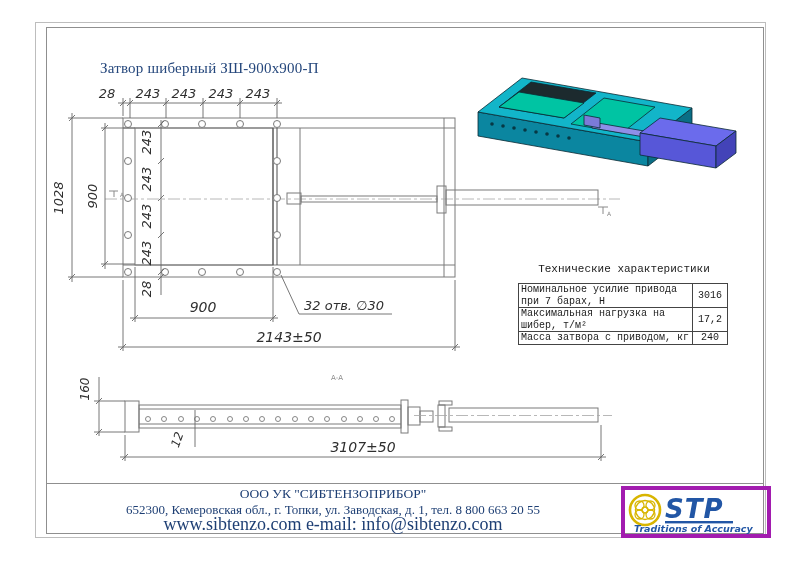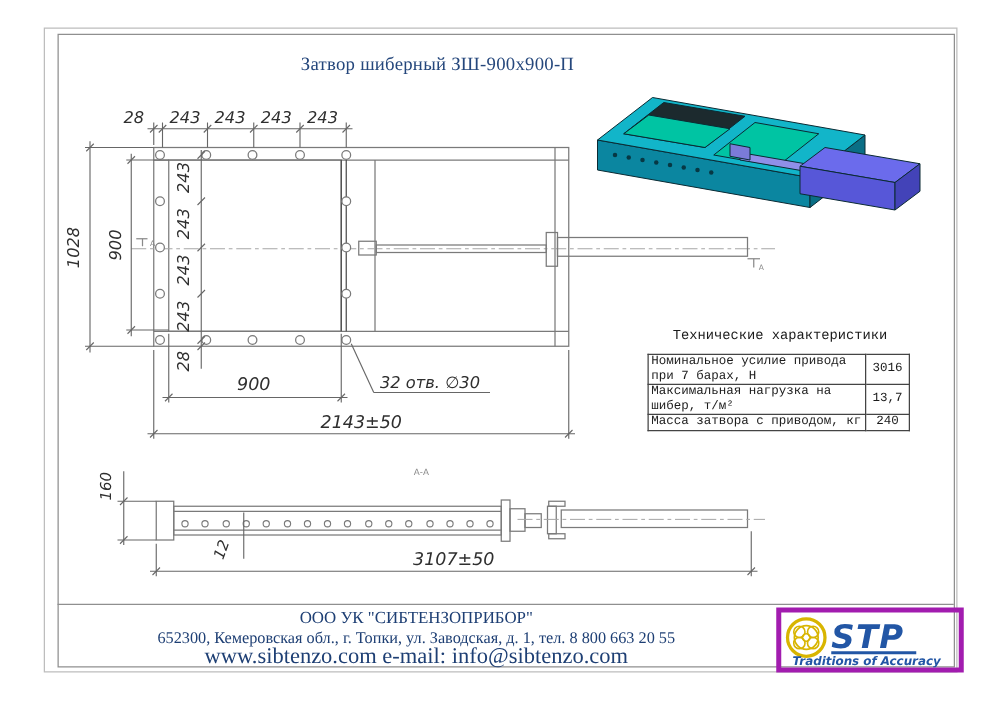--- a/index.html
+++ b/index.html
@@ -8,7 +8,7 @@
   .abs{position:absolute;}
   .border-outer{left:35px;top:22px;width:729px;height:514px;border:1px solid #bdbdbd;}
   .border-inner{left:46px;top:27px;width:716px;height:505px;border:1px solid #8f8f8f;}
-  .title{left:100px;top:44px;width:500px;text-align:center;font-size:15px;color:#25477c;letter-spacing:.2px;}
+  .title{left:100px;top:60px;width:500px;font-size:15px;color:#25477c;letter-spacing:.2px;}
   .specs{left:518px;top:263px;width:212px;font-size:10.5px;color:#1b1b1b;font-family:Liberation Mono, monospace;}
   .specs .specs-title{text-align:center;font-size:11px;margin-bottom:8px;}
   table.spec{border-collapse:collapse;width:210px;}

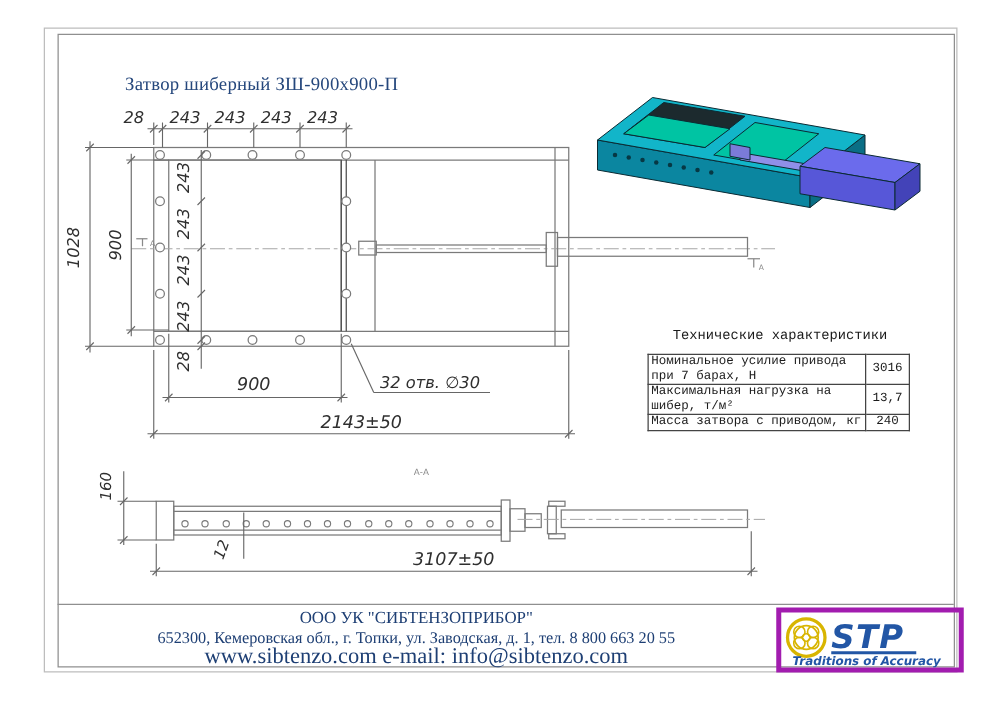--- a/index.html
+++ b/index.html
@@ -248,7 +248,7 @@
       </tr>
       <tr>
         <td>Максимальная нагрузка на шибер, т/м²</td>
-        <td class="val">13,7</td>
+        <td class="val">17,2</td>
       </tr>
       <tr>
         <td>Масса затвора с приводом, кг</td>

